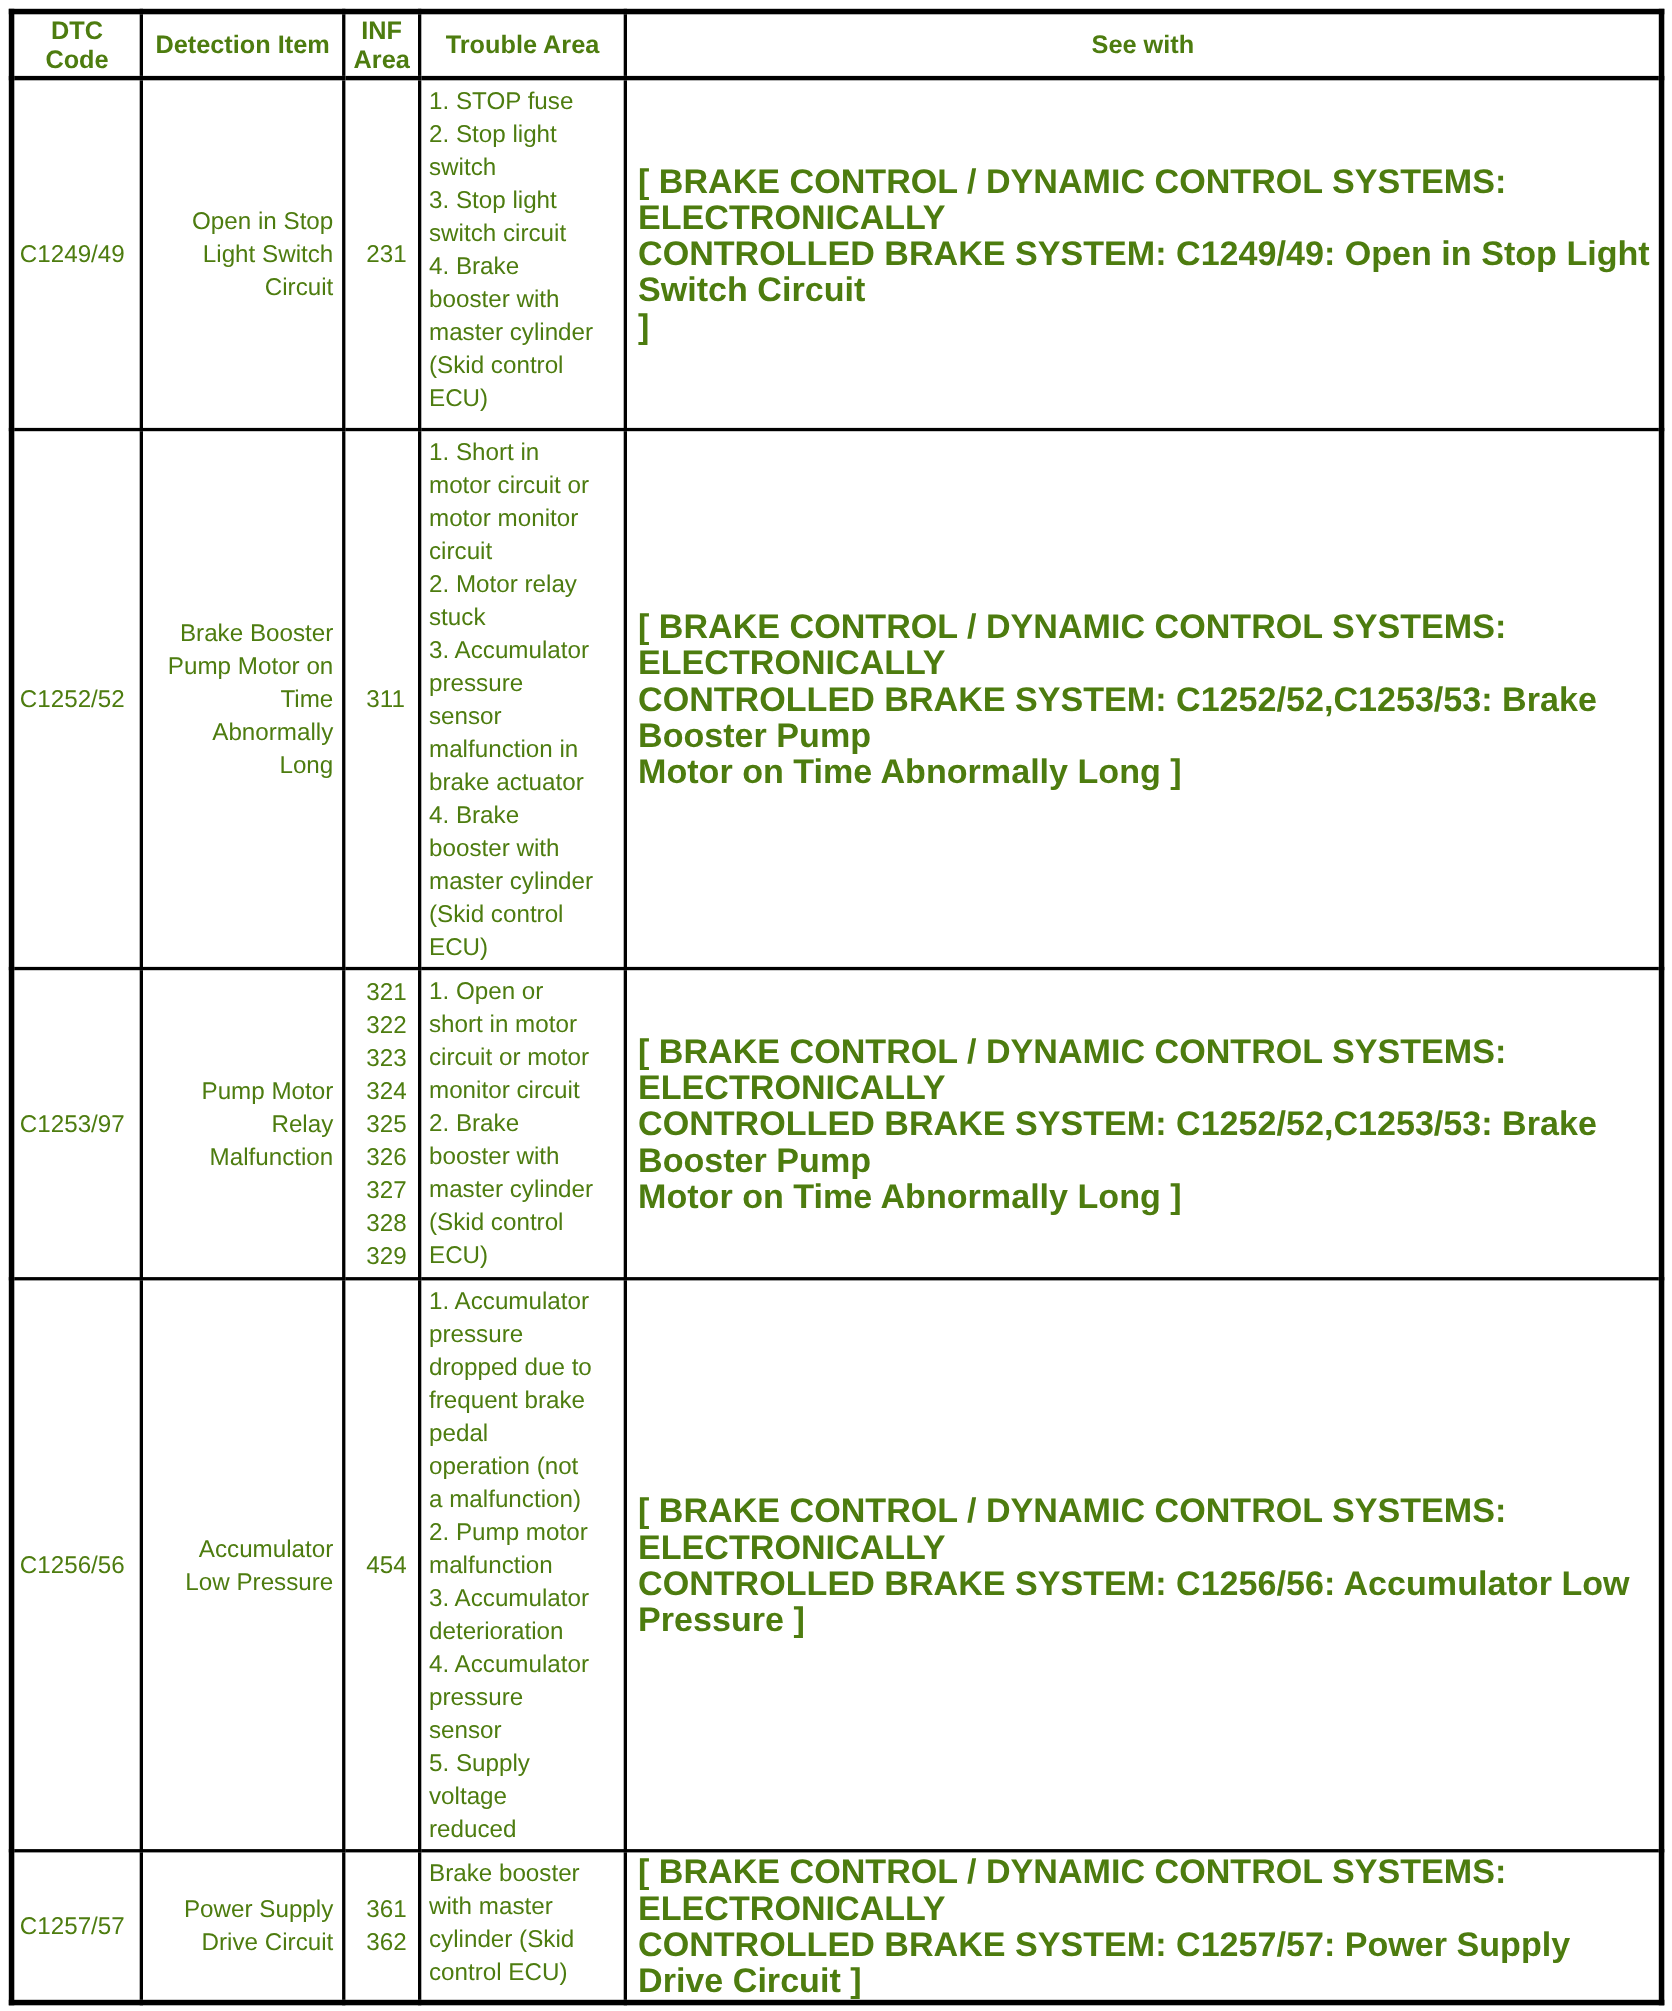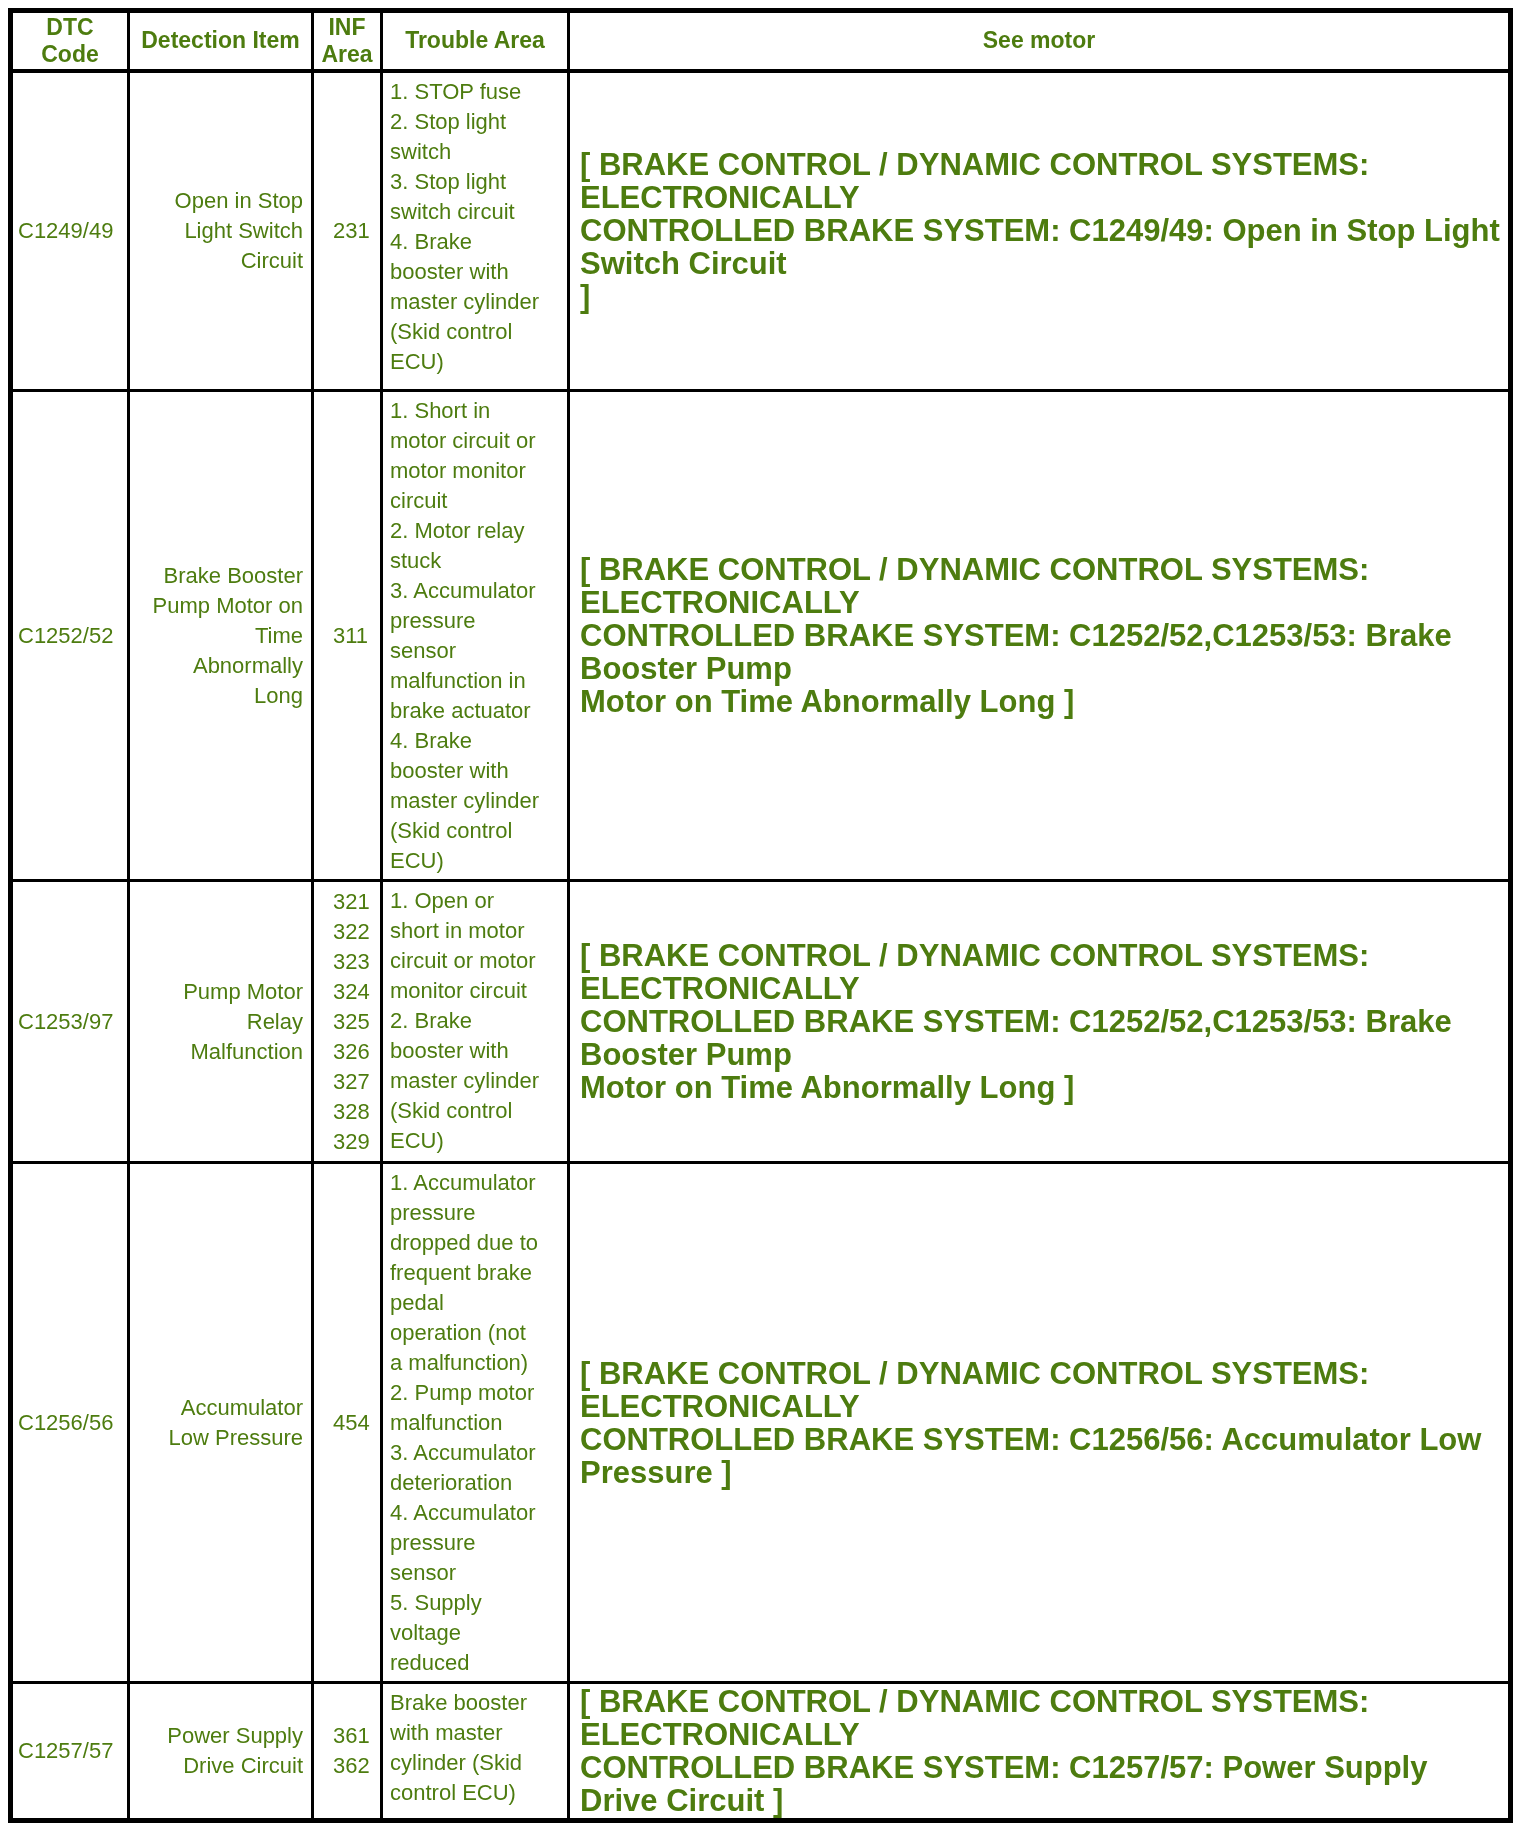--- a/index.html
+++ b/index.html
@@ -83,7 +83,7 @@
         <th>Detection Item</th>
         <th>INF Area</th>
         <th>Trouble Area</th>
-        <th>See motor</th>
+        <th>See with</th>
       </tr>
     </thead>
     <tbody>

